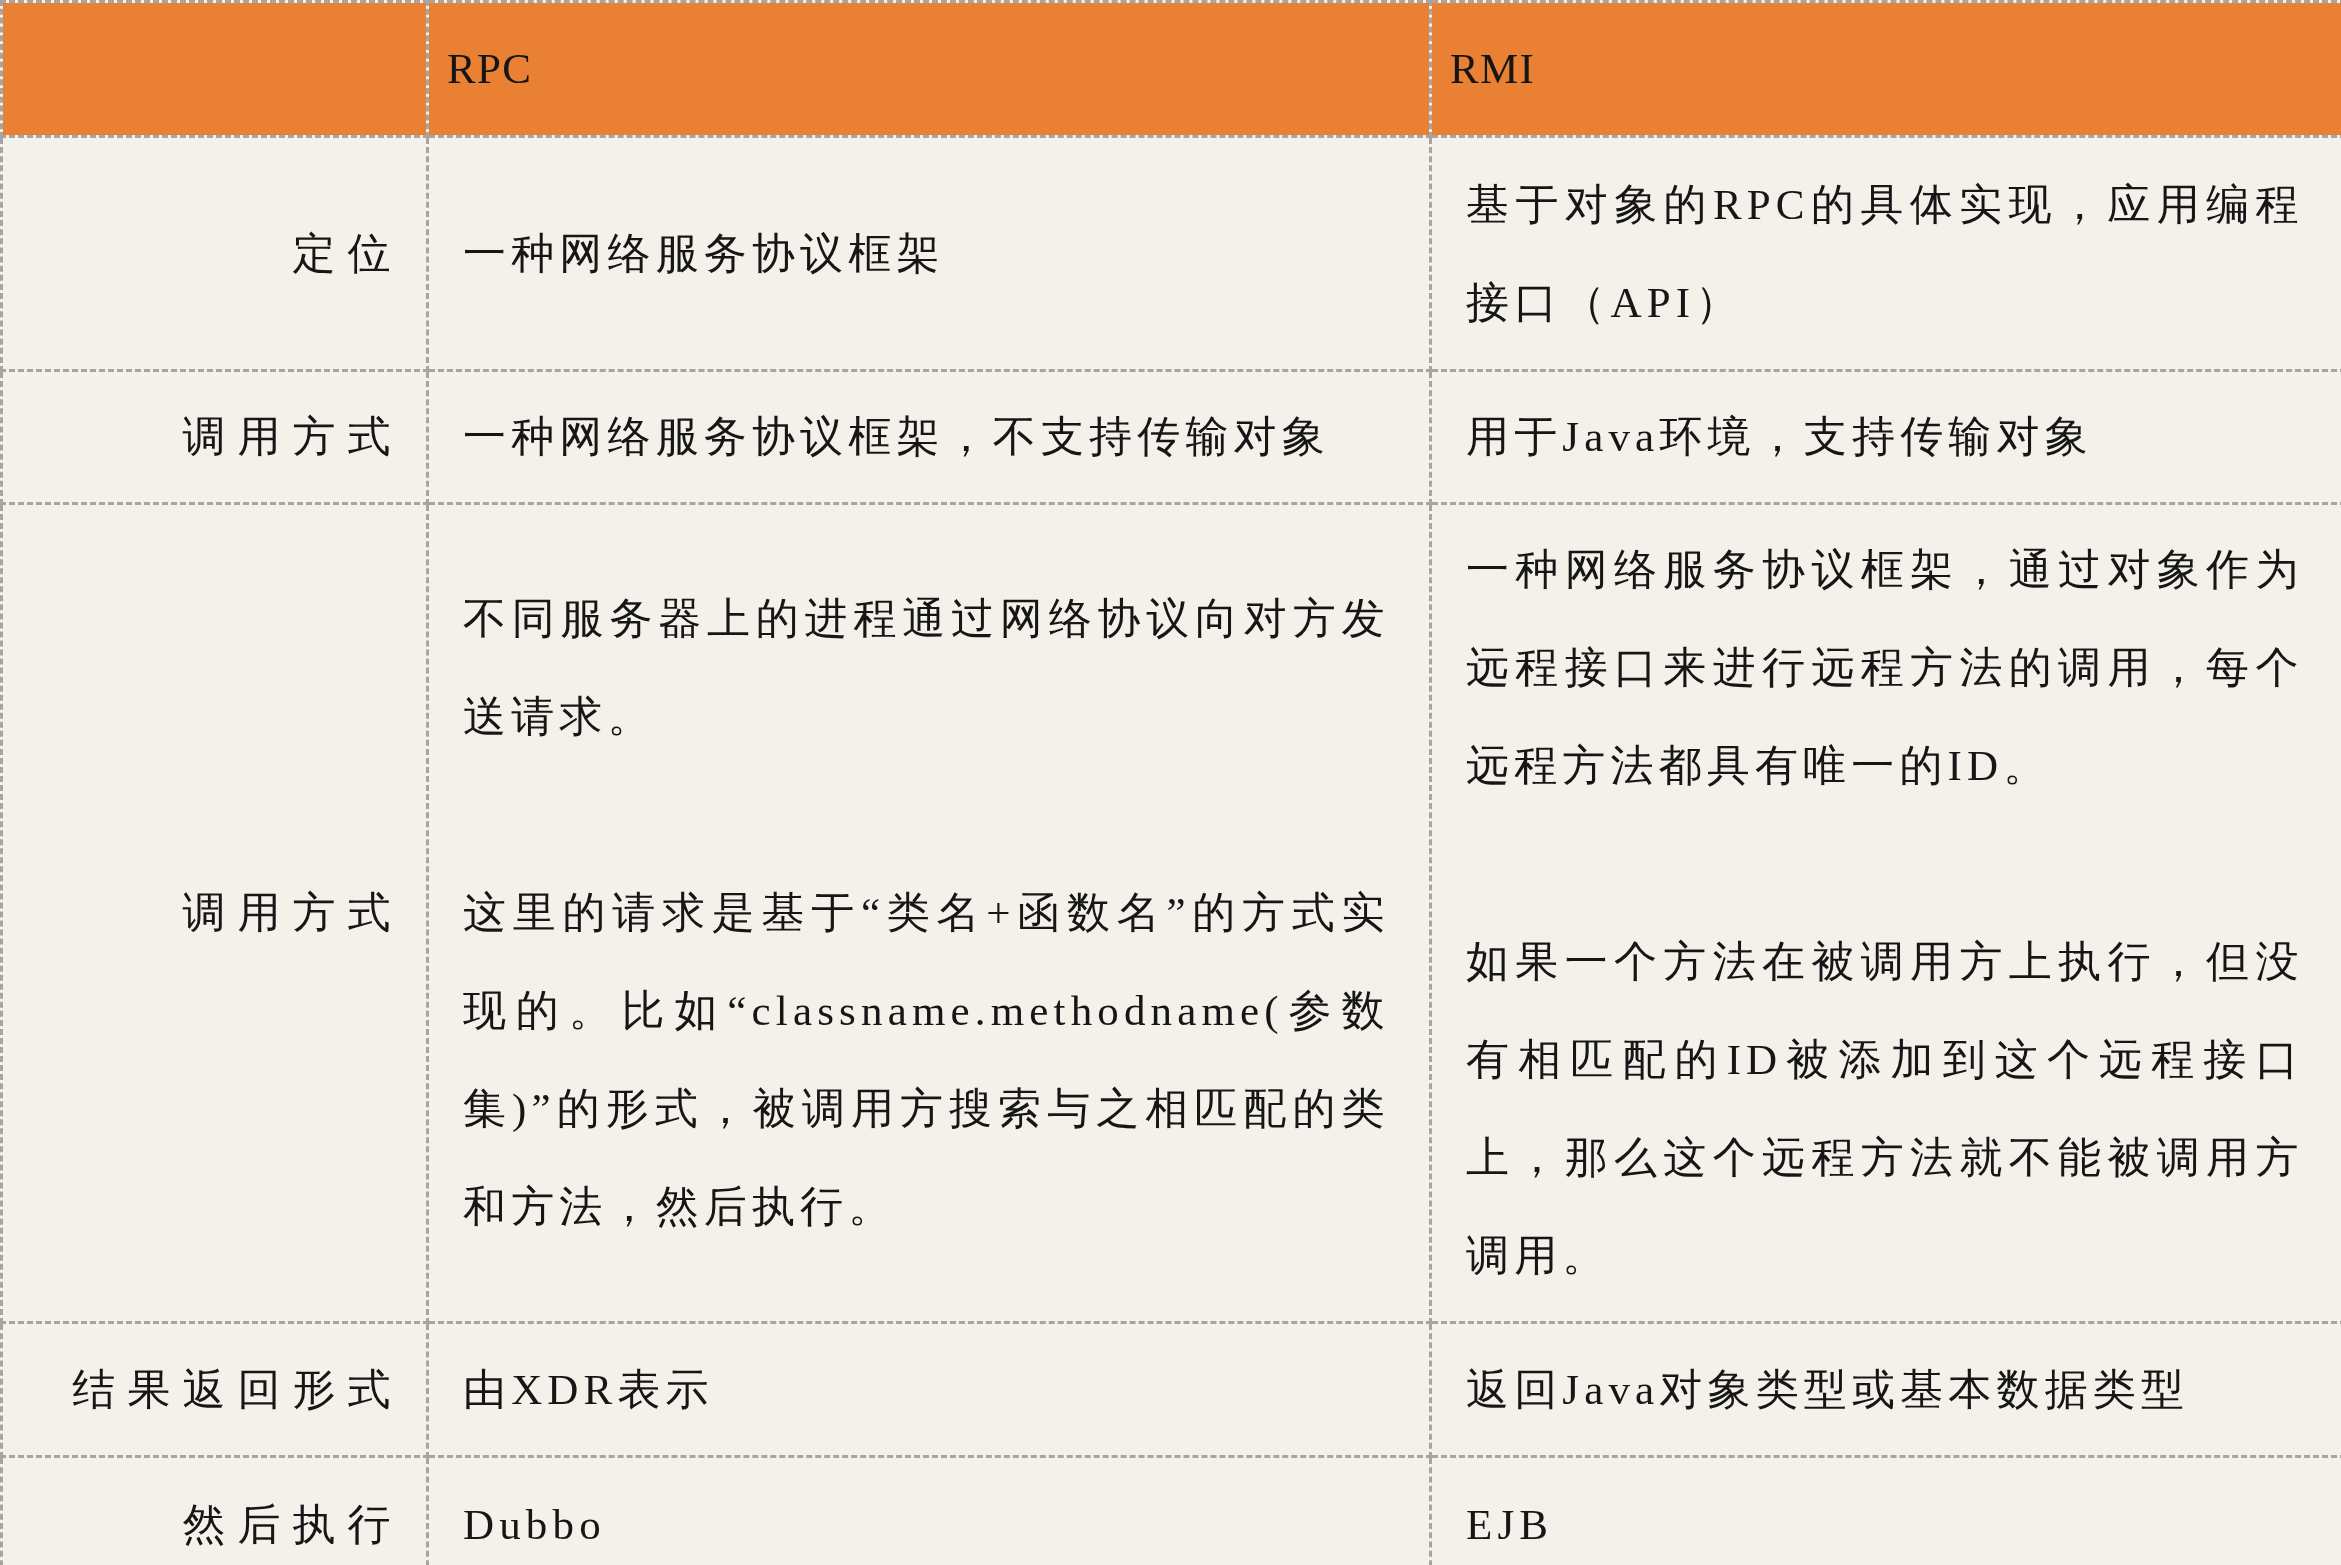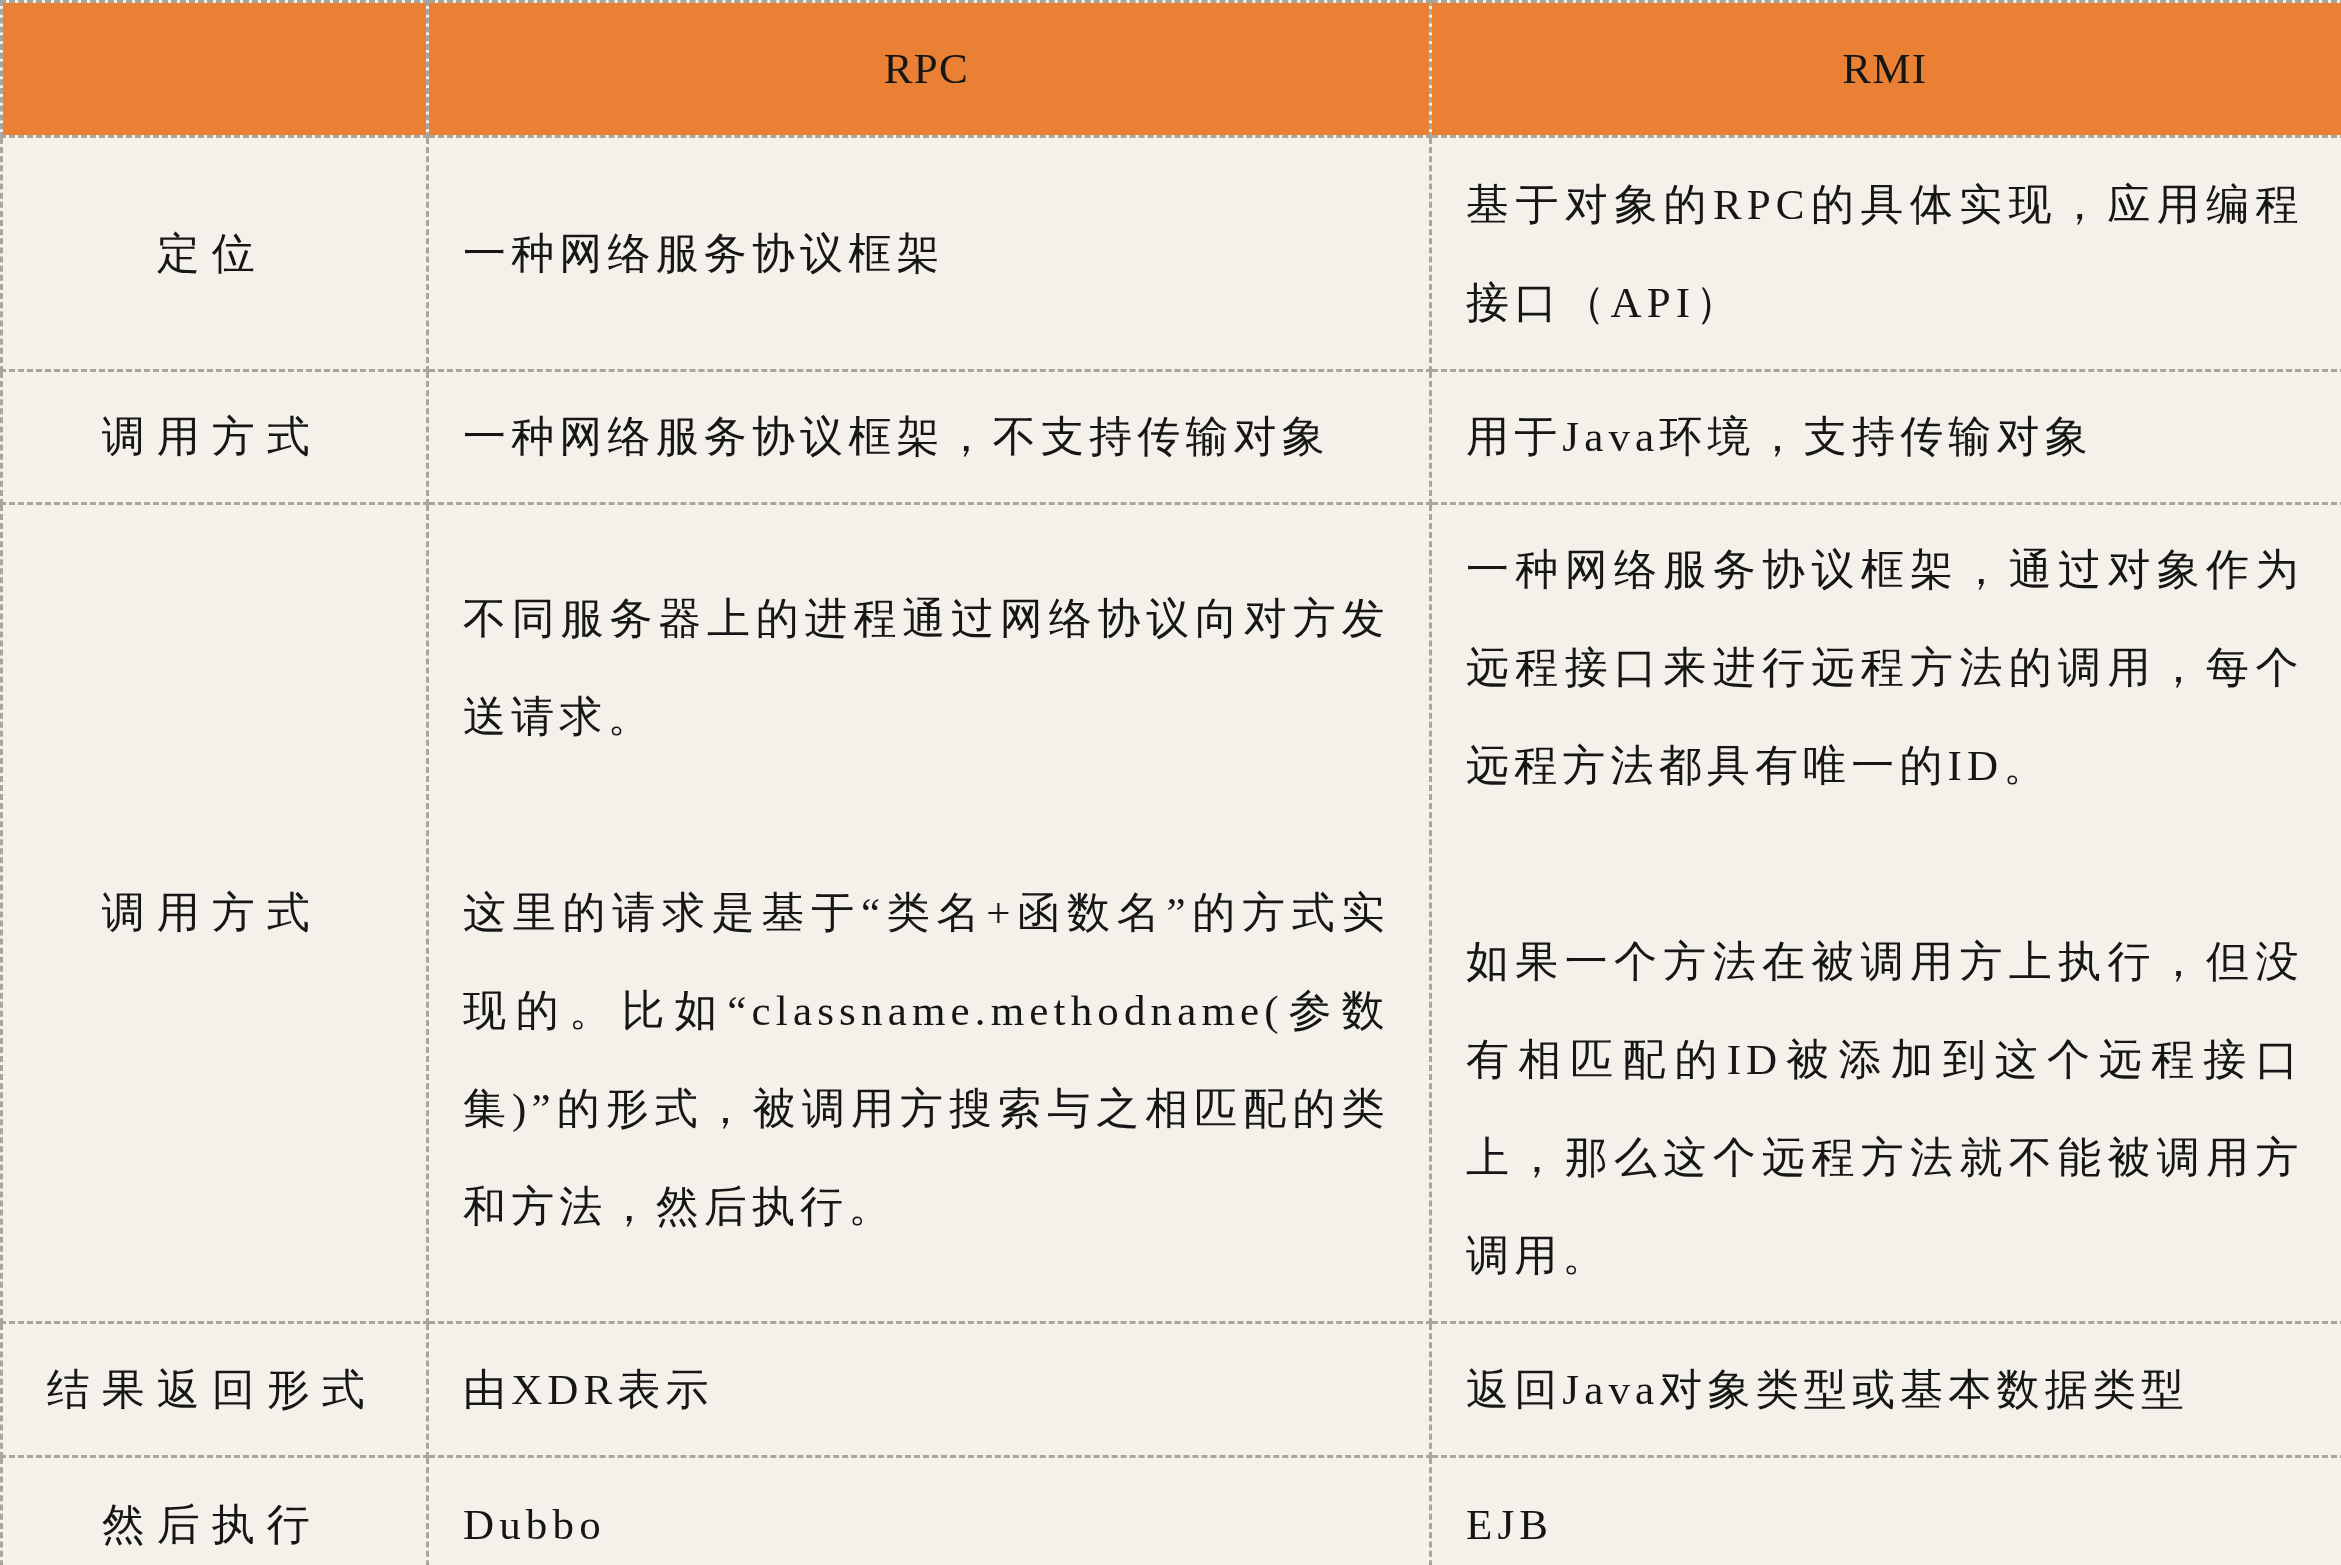--- a/index.html
+++ b/index.html
@@ -44,7 +44,7 @@
   th.head{
     background:var(--header-bg);
     color:var(--header-text);
-    text-align:center;
+    text-align:left;
     font-size:55px;
     letter-spacing:0.03em;
     padding:0;

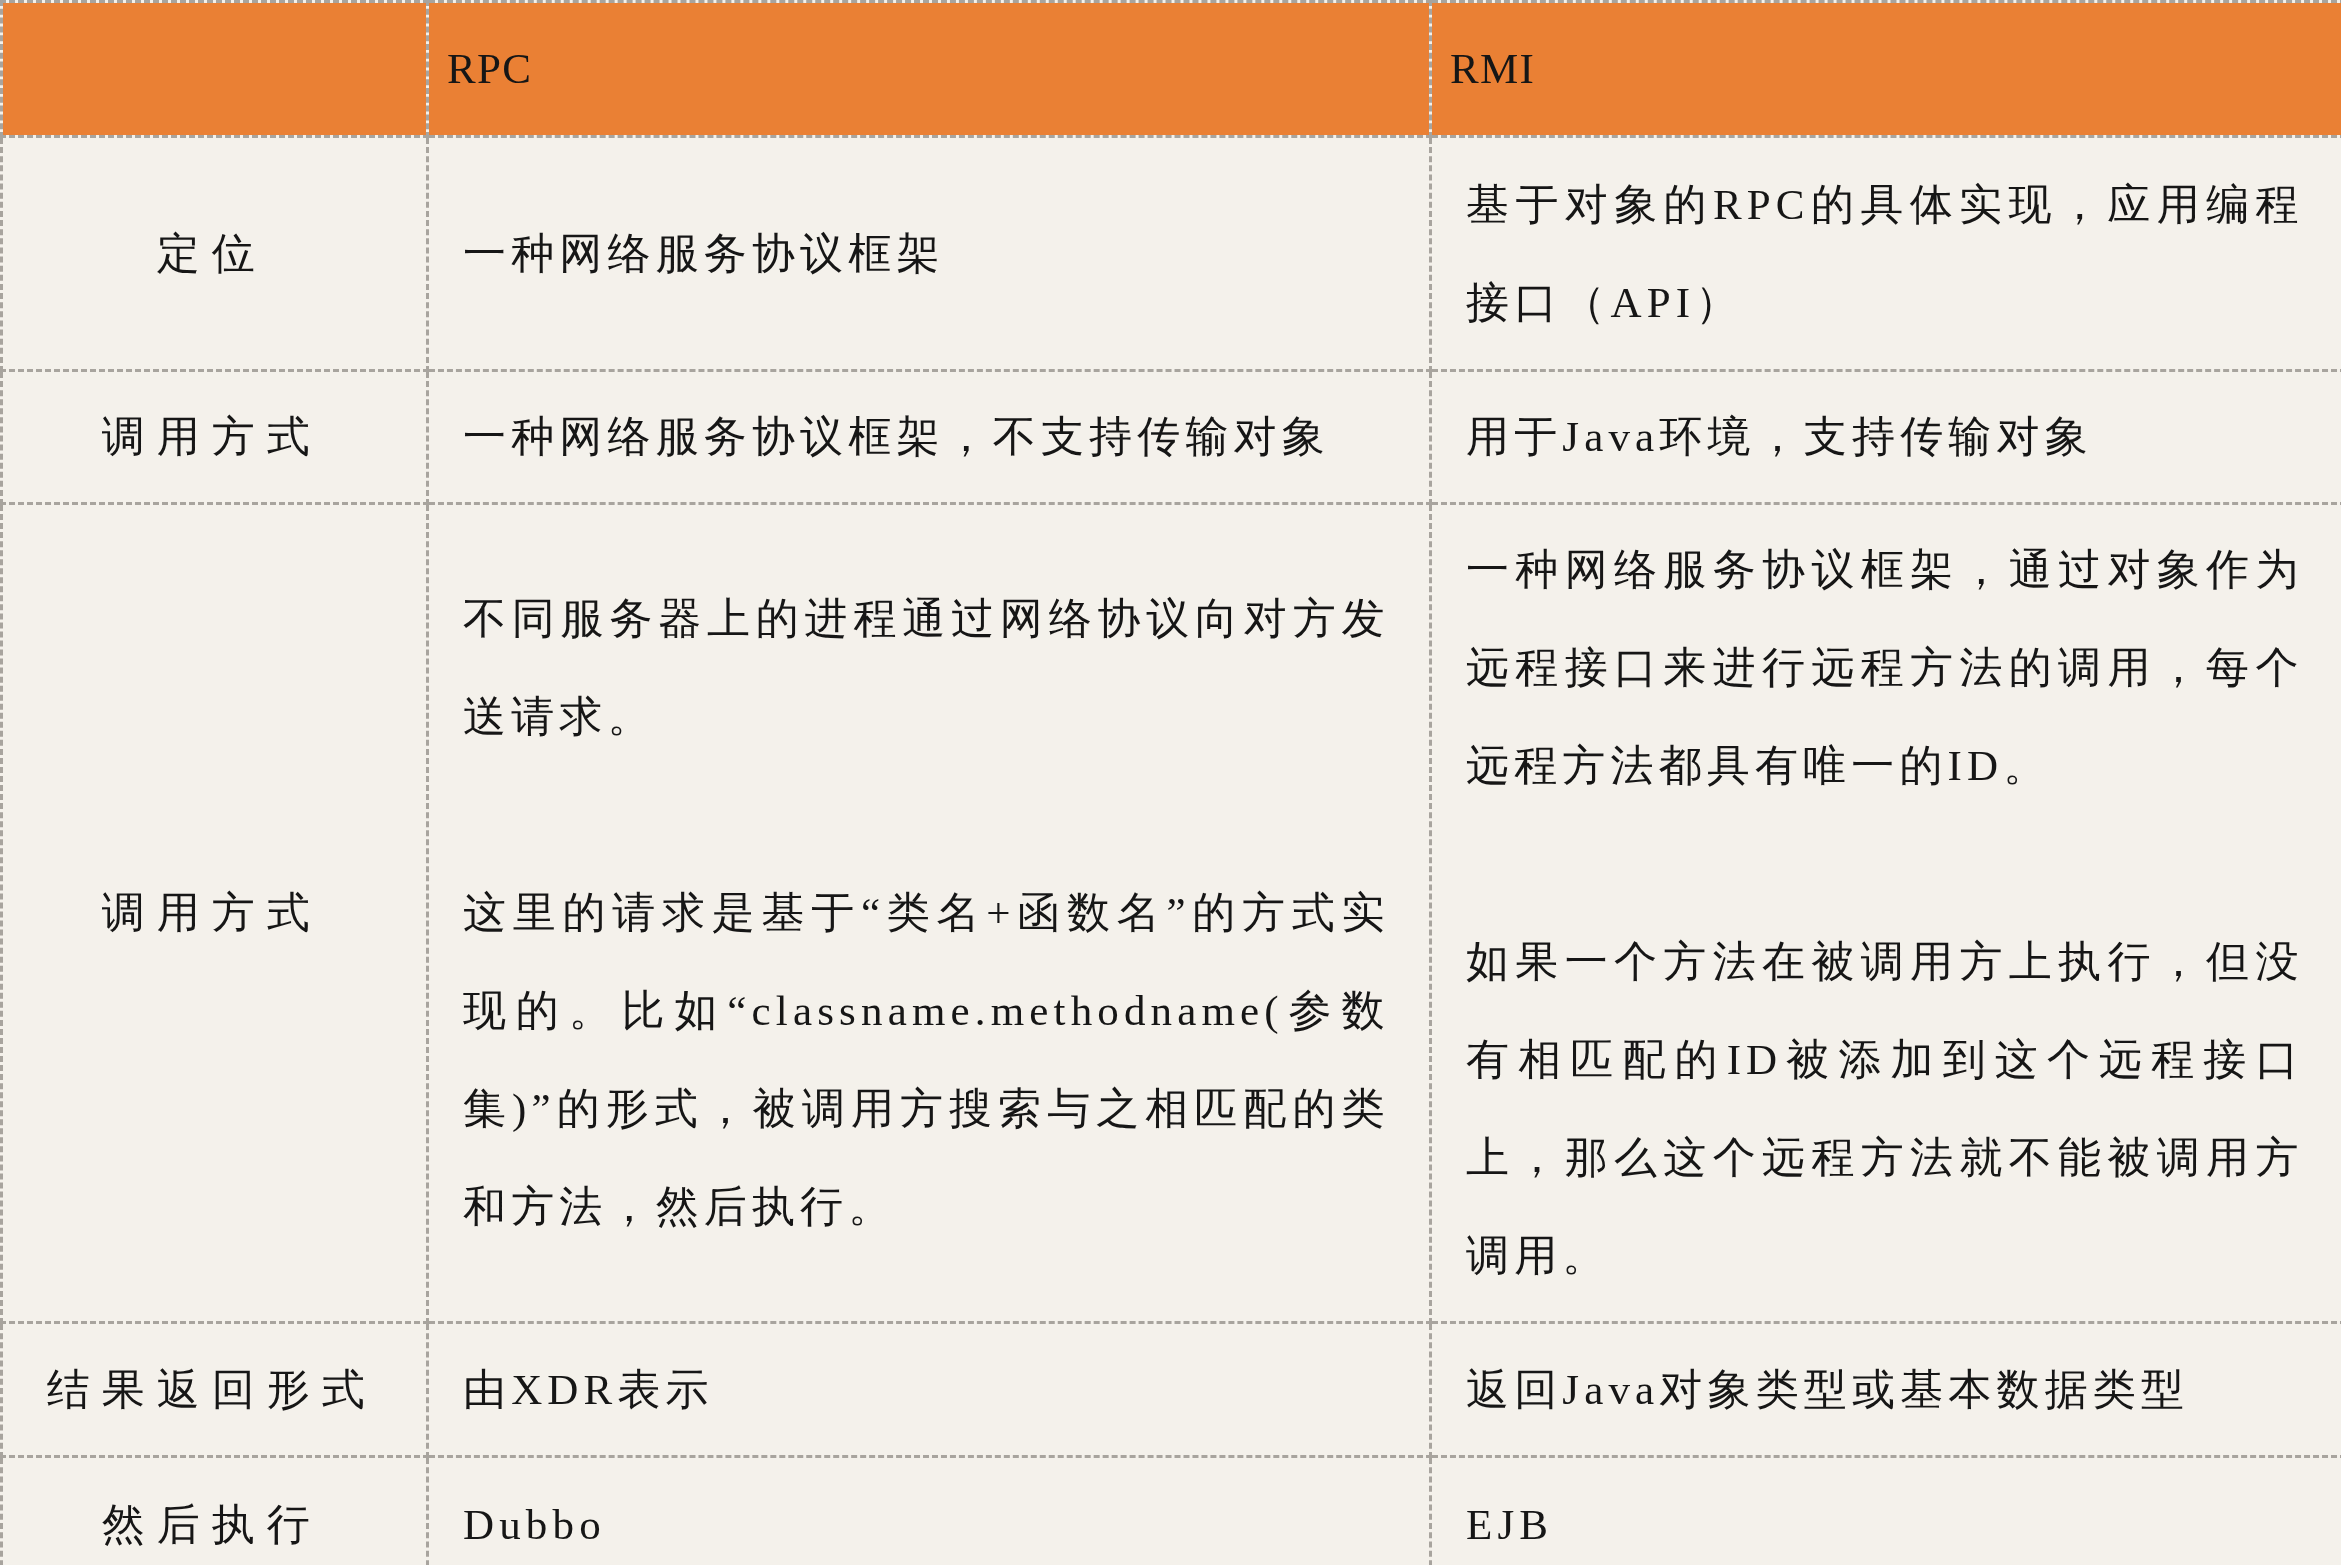--- a/index.html
+++ b/index.html
@@ -50,7 +50,7 @@
     padding:0;
   }
   th.row-label{
-    text-align:center;
+    text-align:right;
     letter-spacing:0.28em;
     white-space:nowrap;
   }

